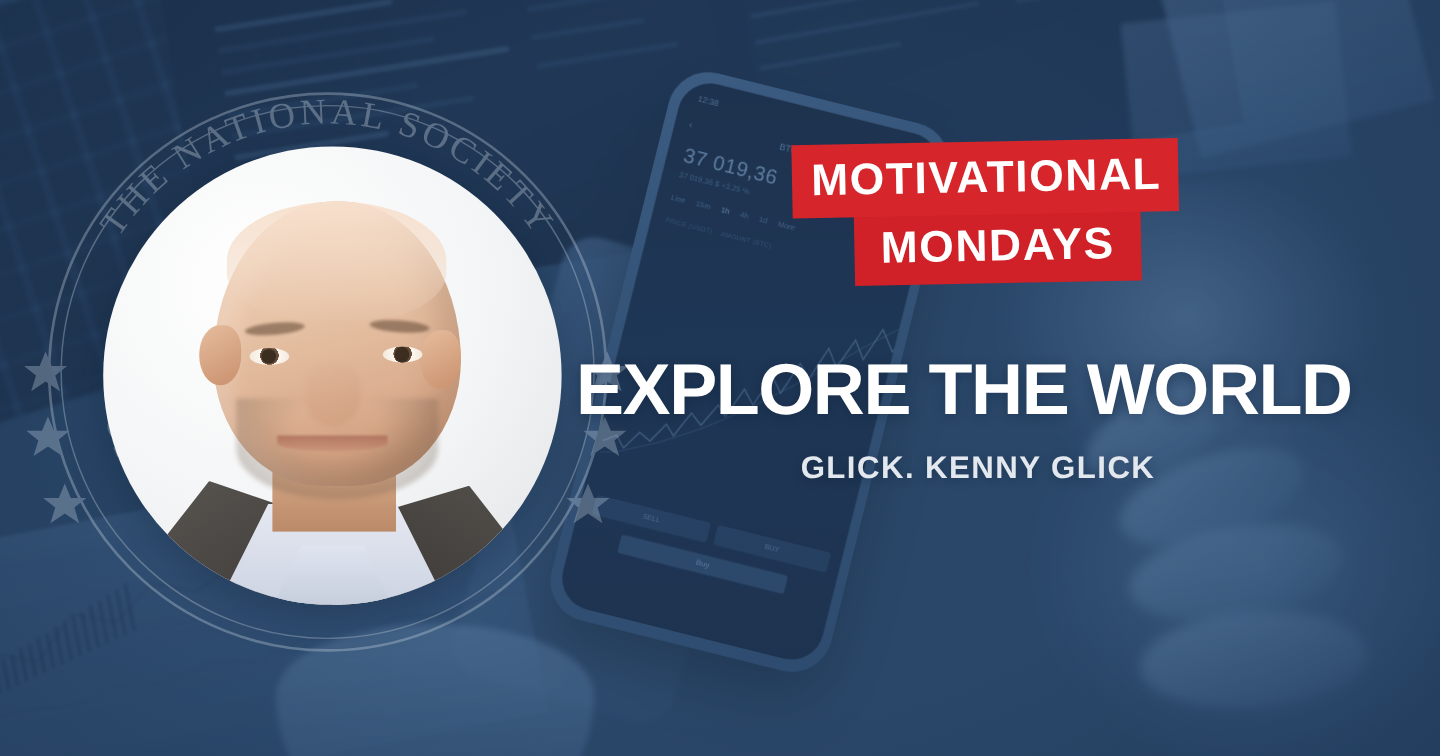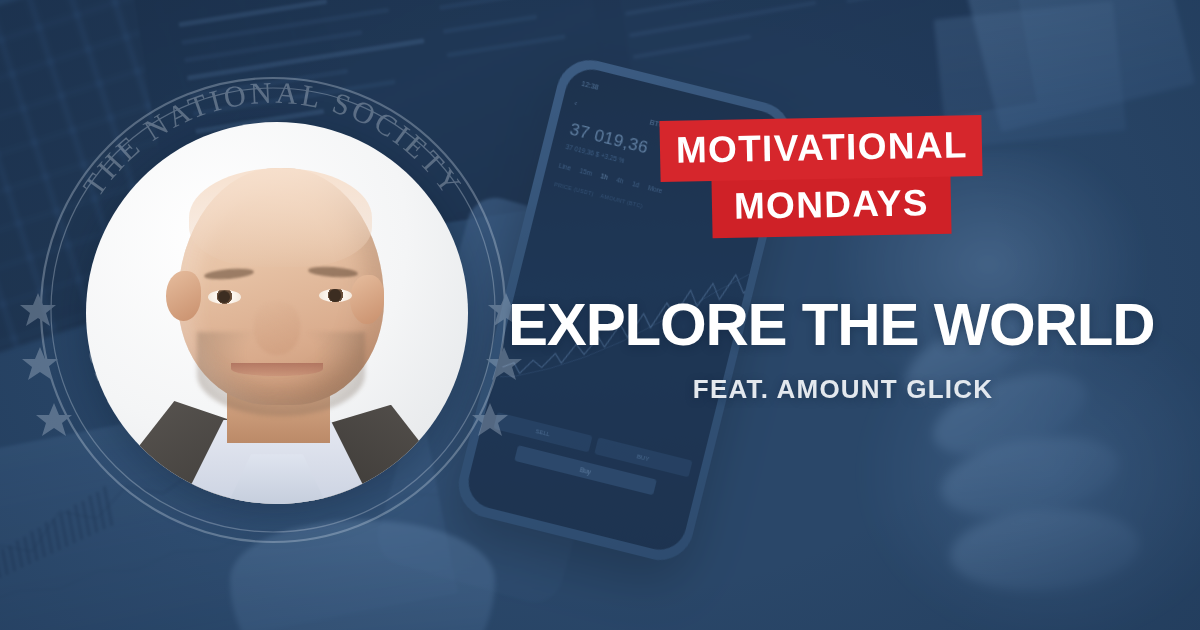--- a/index.html
+++ b/index.html
@@ -359,7 +359,7 @@
   
   .headline {
     position:absolute;
-    left:508px; top:296px;
+    left:480px; top:296px;
     width:670px;
   }
   .headline .hl {

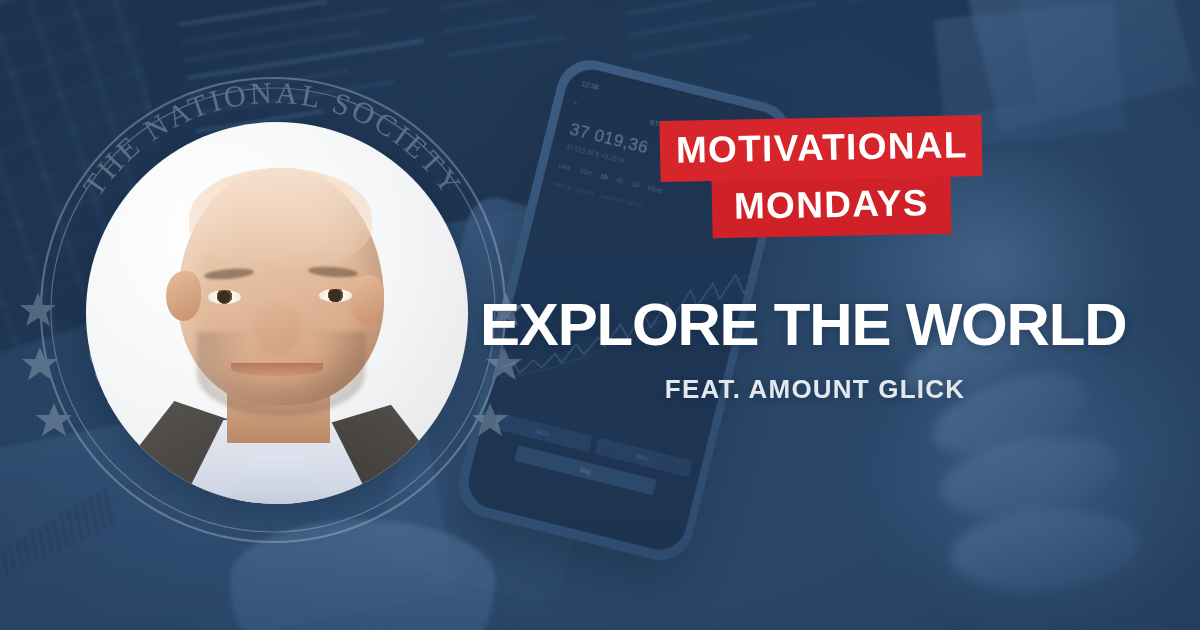--- a/index.html
+++ b/index.html
@@ -571,7 +571,7 @@
 
   <div class="headline">
     <div class="hl hl1">EXPLORE THE WORLD</div>
-    <div class="feat">FEAT. AMOUNT GLICK</div>
+    <div class="feat">GLICK. KENNY GLICK</div>
   </div>
 
 </div>

